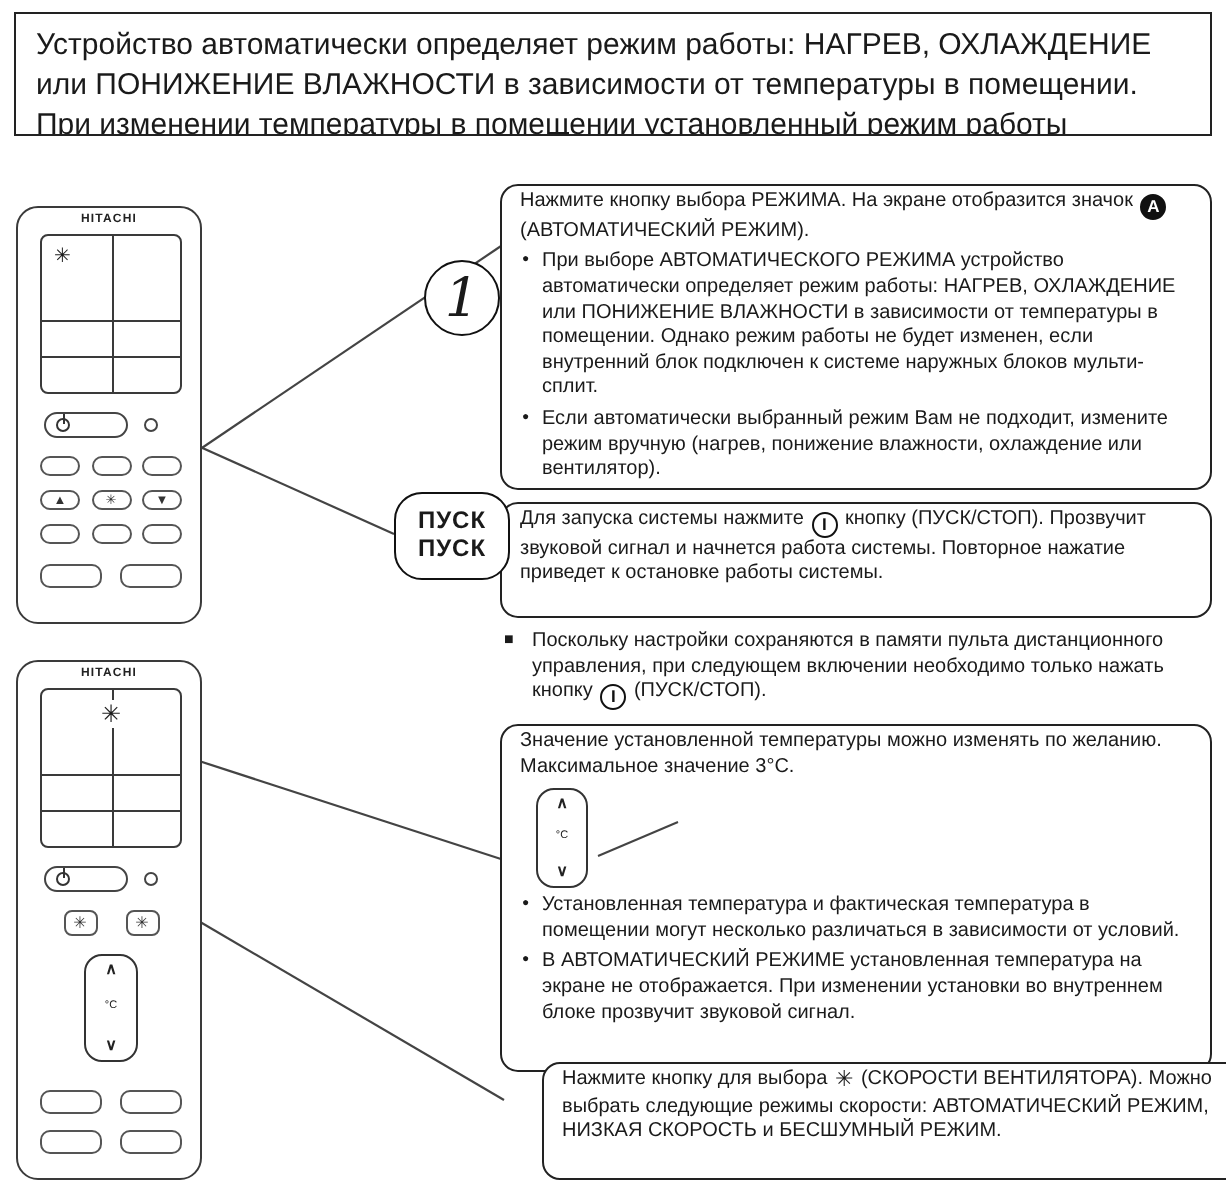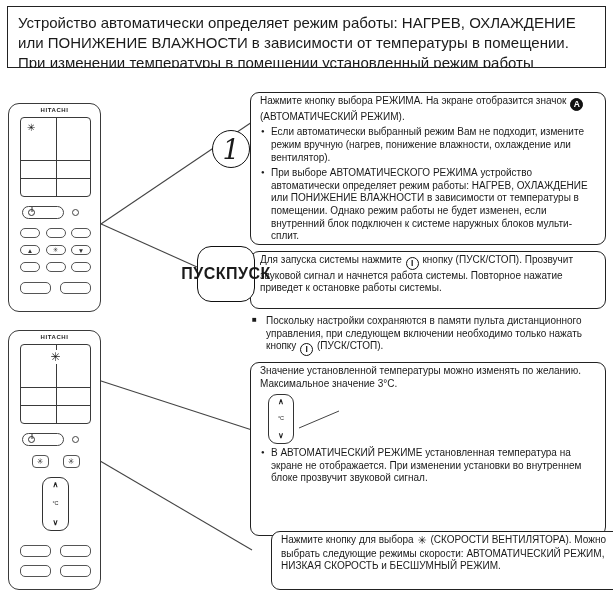--- a/index.html
+++ b/index.html
@@ -195,10 +195,10 @@
       <span>(АВТОМАТИЧЕСКИЙ РЕЖИМ).</span>
     </p>
     <div class="bullet">
+      <span>При выборе АВТОМАТИЧЕСКОГО РЕЖИМА устройство автоматически определяет режим работы: НАГРЕВ, ОХЛАЖДЕНИЕ или ПОНИЖЕНИЕ ВЛАЖНОСТИ в зависимости от температуры в помещении. Однако режим работы не будет изменен, если внутренний блок подключен к системе наружных блоков мульти-сплит.</span>
+    </div>
+    <div class="bullet">
       <span>Если автоматически выбранный режим Вам не подходит, измените режим вручную (нагрев, понижение влажности, охлаждение или вентилятор).</span>
-    </div>
-    <div class="bullet">
-      <span>При выборе АВТОМАТИЧЕСКОГО РЕЖИМА устройство автоматически определяет режим работы: НАГРЕВ, ОХЛАЖДЕНИЕ или ПОНИЖЕНИЕ ВЛАЖНОСТИ в зависимости от температуры в помещении. Однако режим работы не будет изменен, если внутренний блок подключен к системе наружных блоков мульти-сплит.</span>
     </div>
   </div>
 

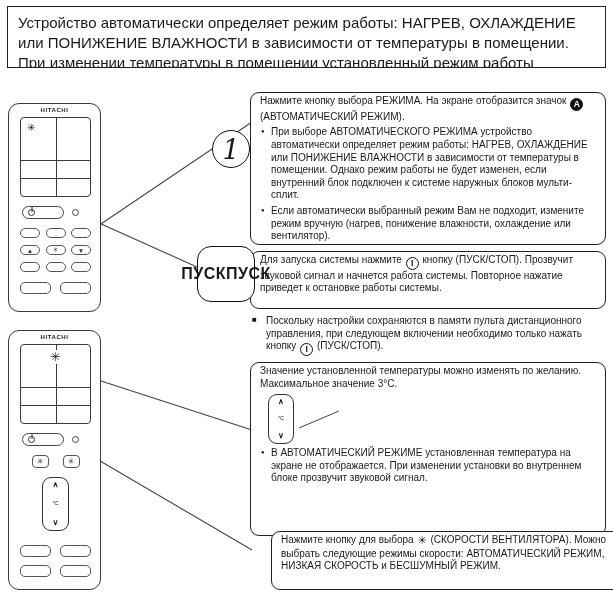--- a/index.html
+++ b/index.html
@@ -44,10 +44,10 @@
     font-family:"DejaVu Serif", serif; font-style:italic; font-size:27px; }
 
   
-  #start-stop { position:absolute; left:197px; top:246px; width:58px; height:56px;
+  #start-stop { position:absolute; left:197px; top:246px; width:58px; height:44px;
     border:1.6px solid #111; border-radius:14px; background:#fff; z-index:3;
-    display:flex; align-items:center; justify-content:center;
-    font-weight:bold; font-size:16px; line-height:1.15; letter-spacing:.5px; }
+    display:flex; flex-direction:column; align-items:center; justify-content:center;
+    font-weight:bold; font-size:12px; line-height:1.15; letter-spacing:.5px; }
 
   
   .remote { position:absolute; width:93px; background:#fff; border:1.4px solid #3a3a3a;

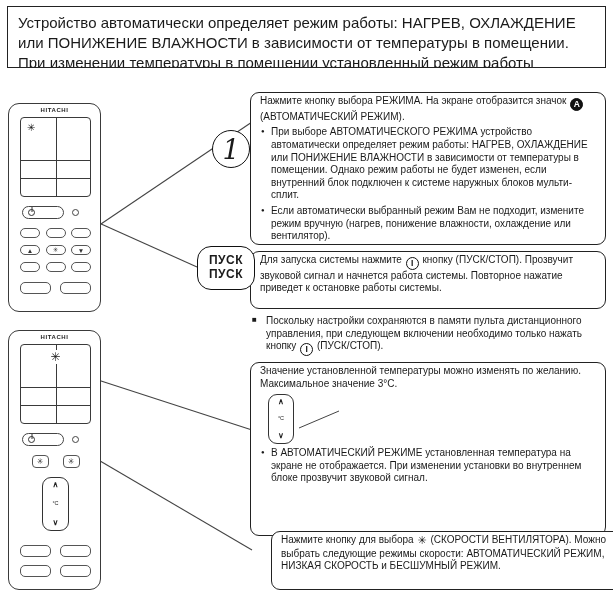--- a/index.html
+++ b/index.html
@@ -235,6 +235,9 @@
       </svg>
     </div>
     <div class="bullet">
+      <span>Установленная температура и фактическая температура в помещении могут несколько различаться в зависимости от условий.</span>
+    </div>
+    <div class="bullet">
       <span>В АВТОМАТИЧЕСКИЙ РЕЖИМЕ установленная температура на экране не отображается. При изменении установки во внутреннем блоке прозвучит звуковой сигнал.</span>
     </div>
   </div>

